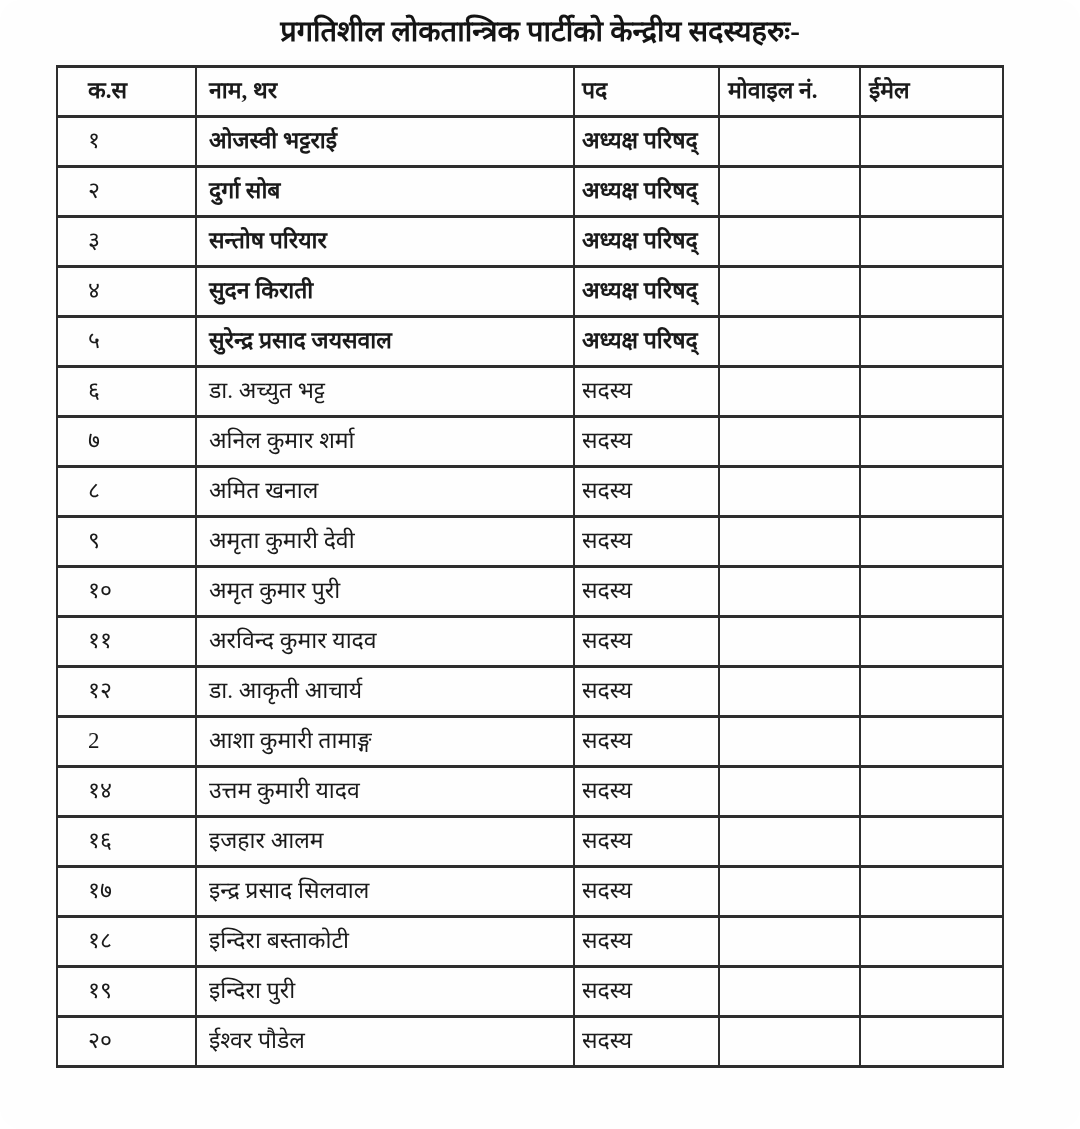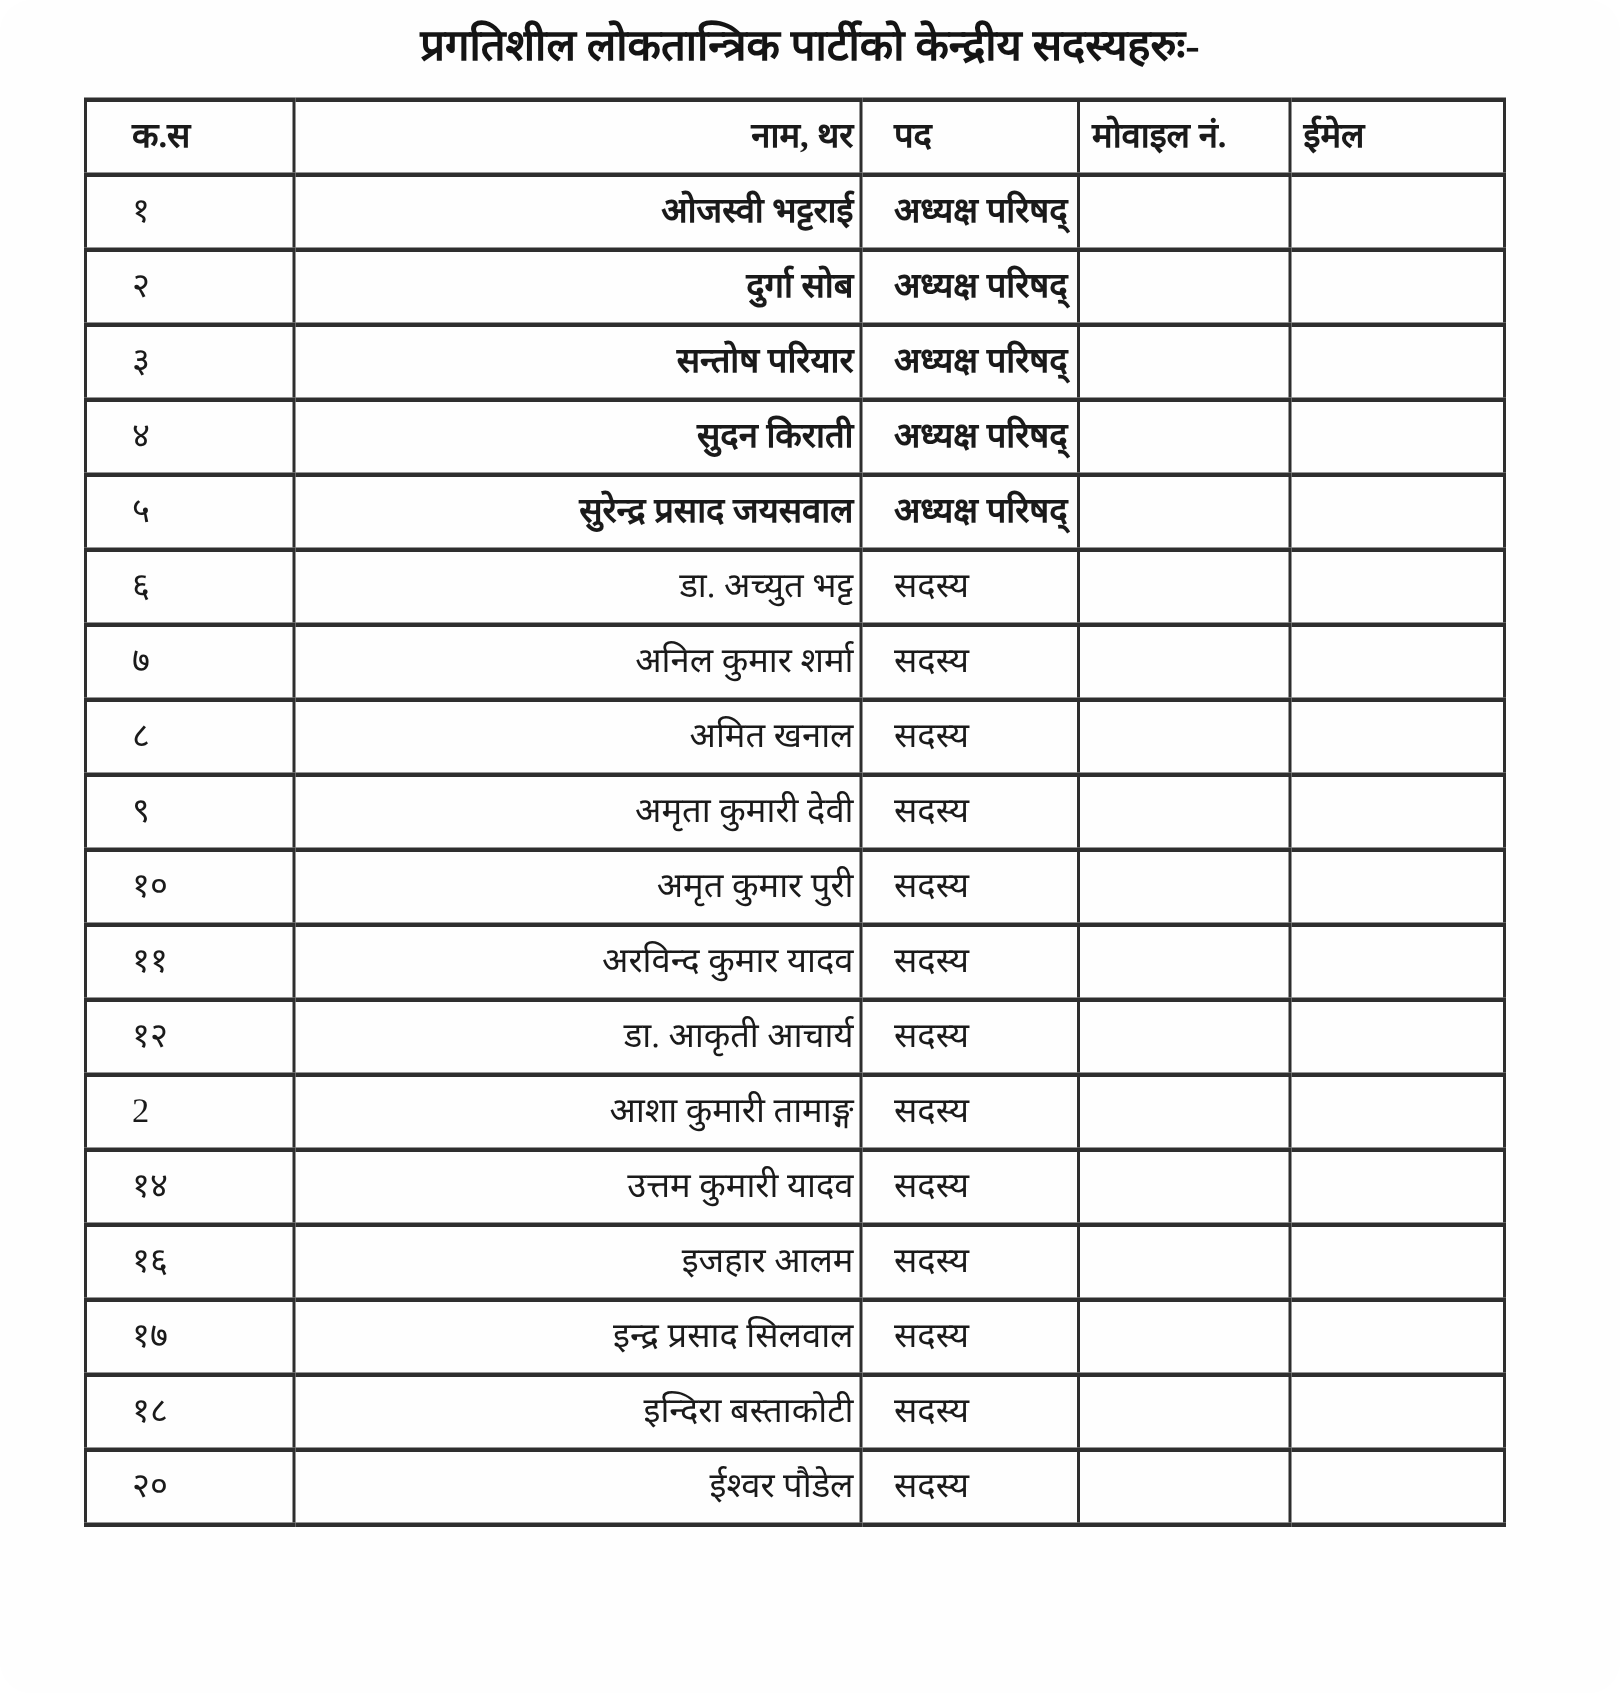--- a/index.html
+++ b/index.html
@@ -71,7 +71,7 @@
   .members-table .cell-sn,
   .members-table .th-sn { padding-left: 30px; }
   .members-table .cell-name,
-  .members-table .th-name { padding-left: 12px; text-align: right; }
+  .members-table .th-name { padding-left: 12px; }
   .members-table .cell-position,
   .members-table .th-position { padding-left: 21px; }
   .members-table .cell-mobile,

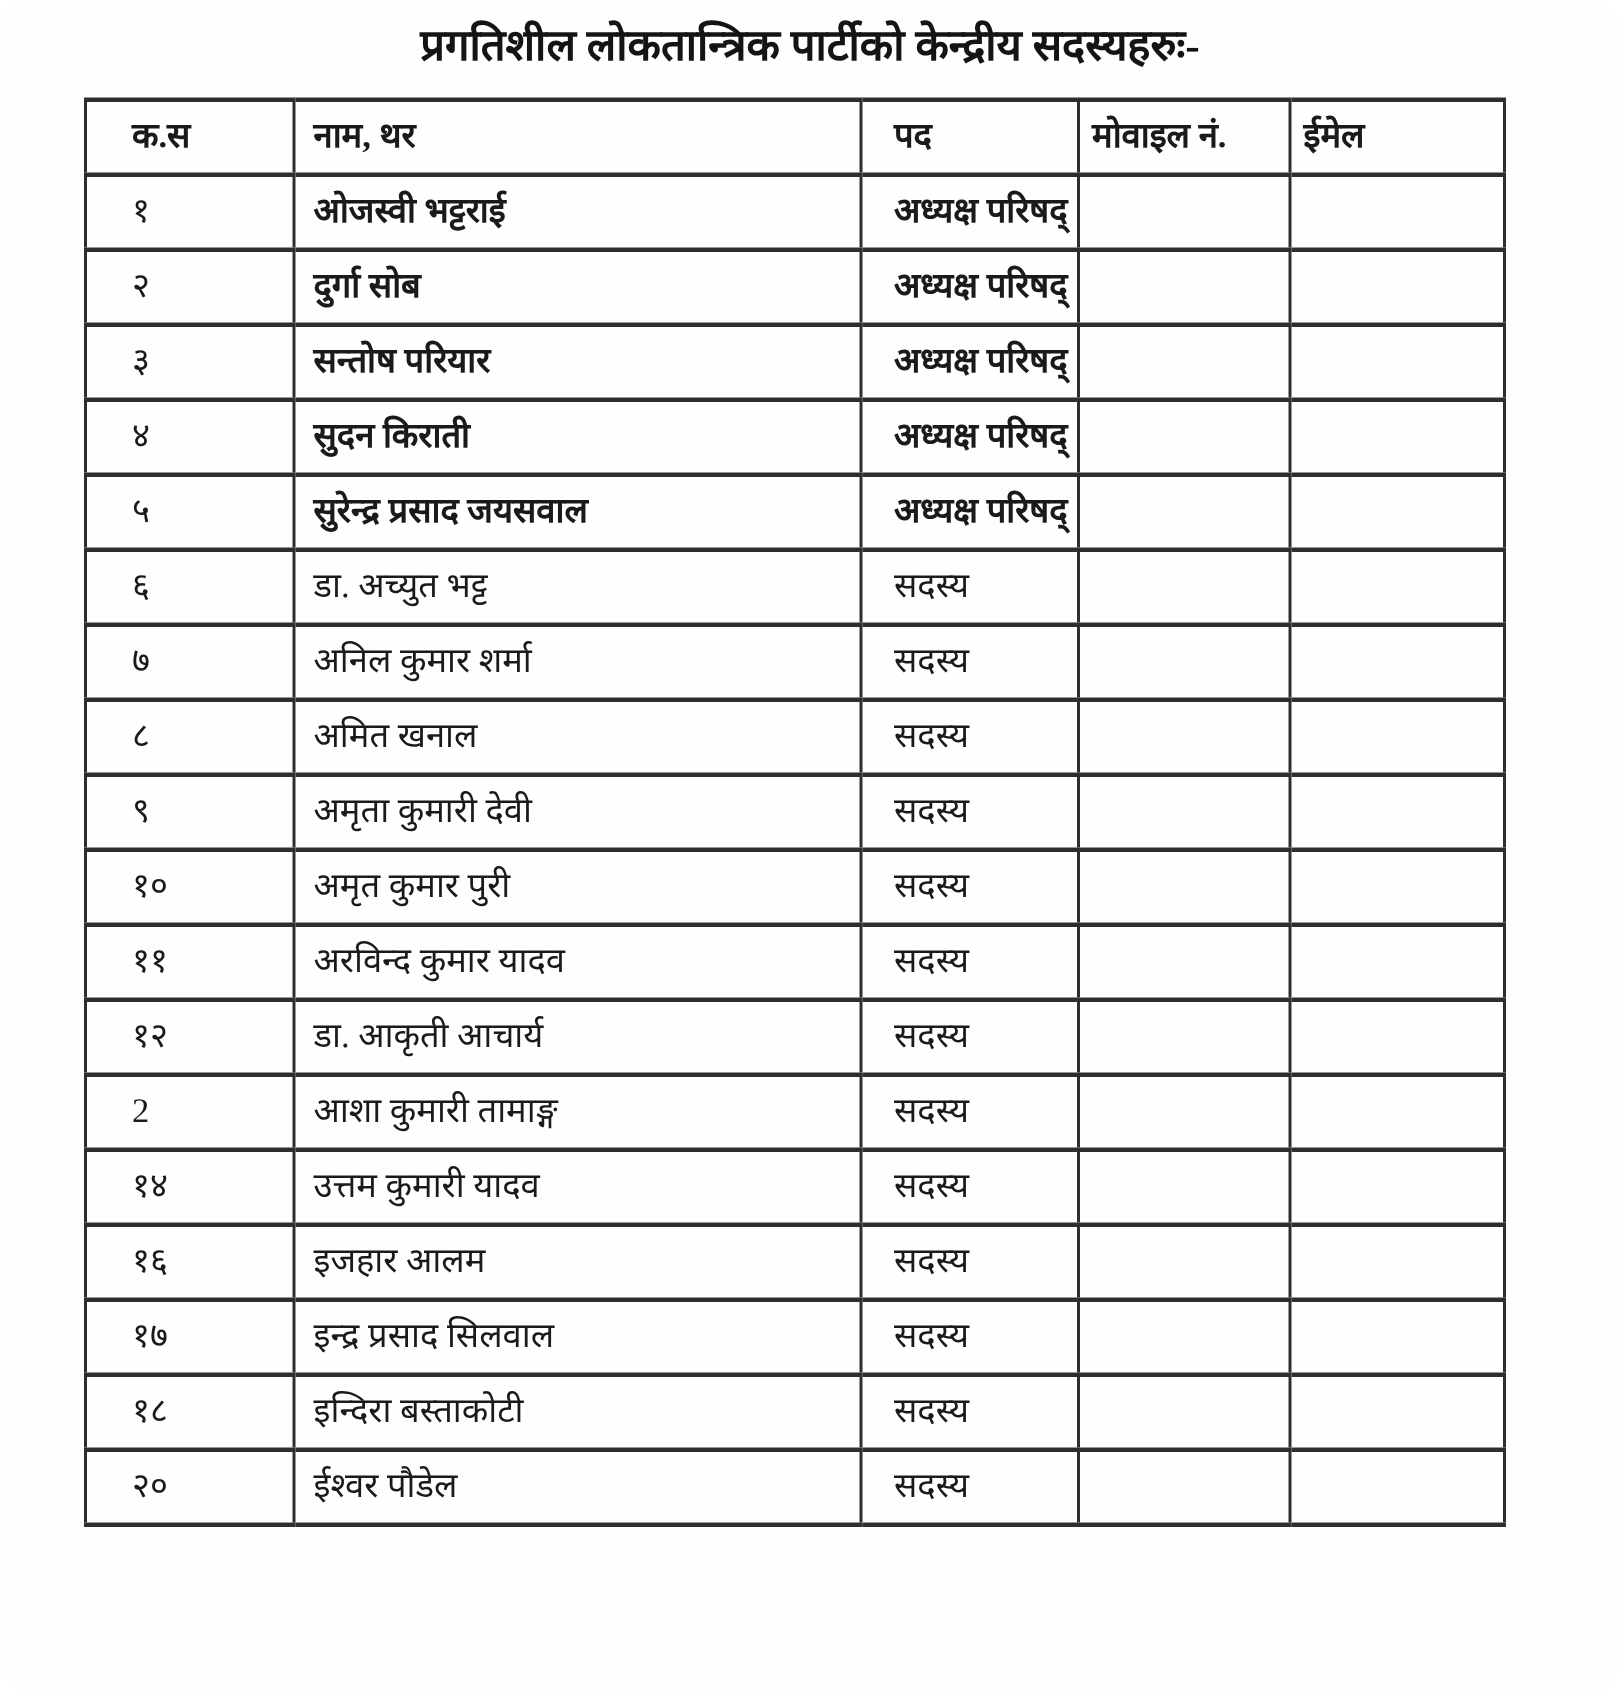--- a/index.html
+++ b/index.html
@@ -73,7 +73,7 @@
   .members-table .cell-name,
   .members-table .th-name { padding-left: 12px; }
   .members-table .cell-position,
-  .members-table .th-position { padding-left: 21px; }
+  .members-table .th-position { padding-left: 7px; }
   .members-table .cell-mobile,
   .members-table .th-mobile { padding-left: 8px; }
   .members-table .cell-email,

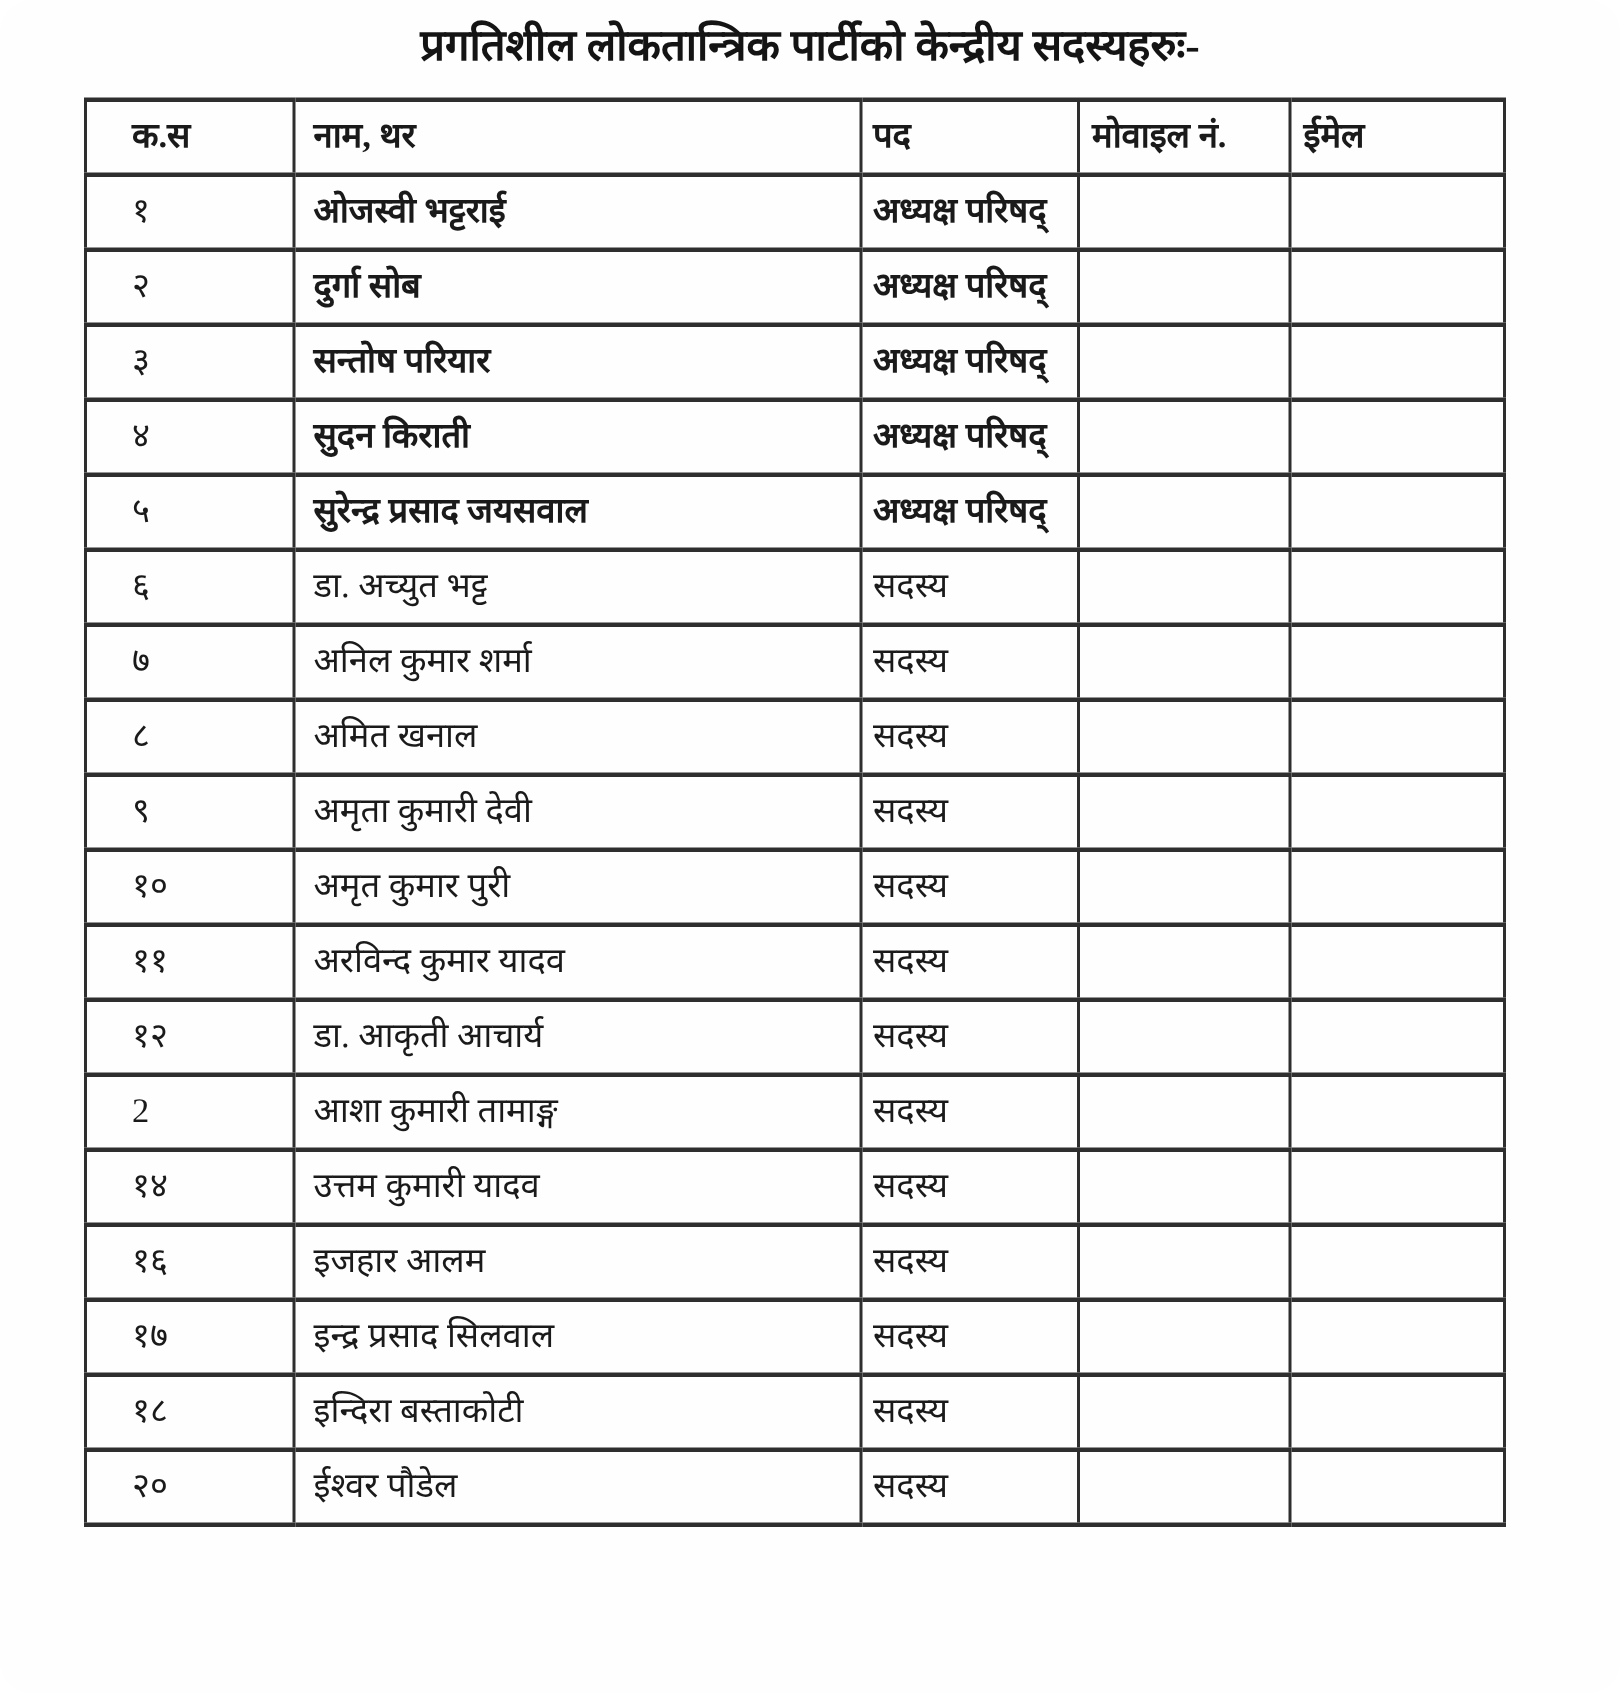--- a/index.html
+++ b/index.html
@@ -224,6 +224,13 @@
           <td class="cell-email"></td>
         </tr>
         <tr>
+          <td class="cell-sn">१९</td>
+          <td class="cell-name">इन्दिरा पुरी</td>
+          <td class="cell-position">सदस्य</td>
+          <td class="cell-mobile"></td>
+          <td class="cell-email"></td>
+        </tr>
+        <tr>
           <td class="cell-sn">२०</td>
           <td class="cell-name">ईश्वर पौडेल</td>
           <td class="cell-position">सदस्य</td>

